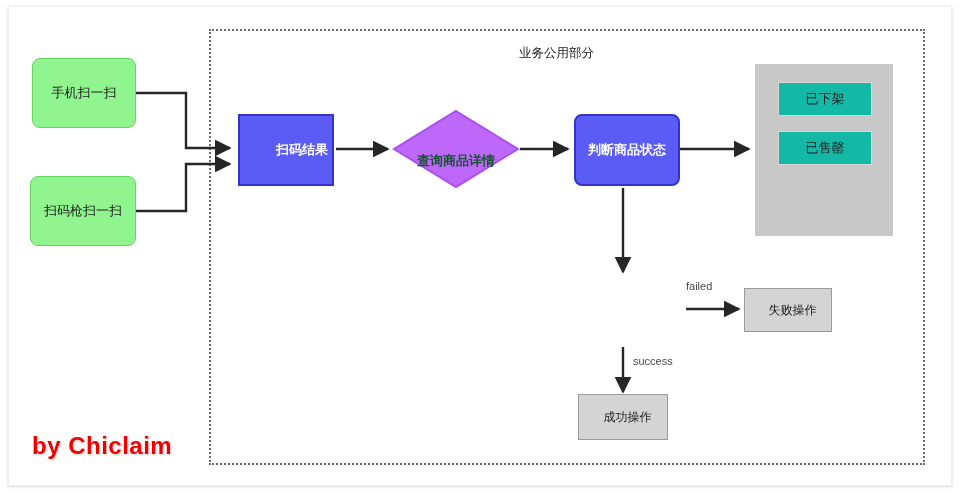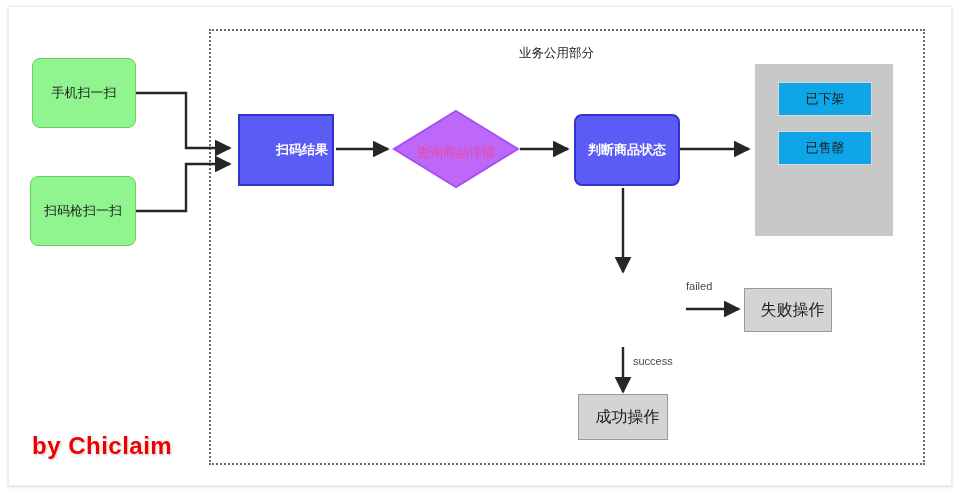--- a/index.html
+++ b/index.html
@@ -83,7 +83,7 @@
     padding-left: 9px;
   }
   .node-white {
-    background: #0ea5e9;
+    background: #14b8a6;
     border: 1px solid #d8d8d8;
     color: #1c1c1c;
     font-size: 13px;

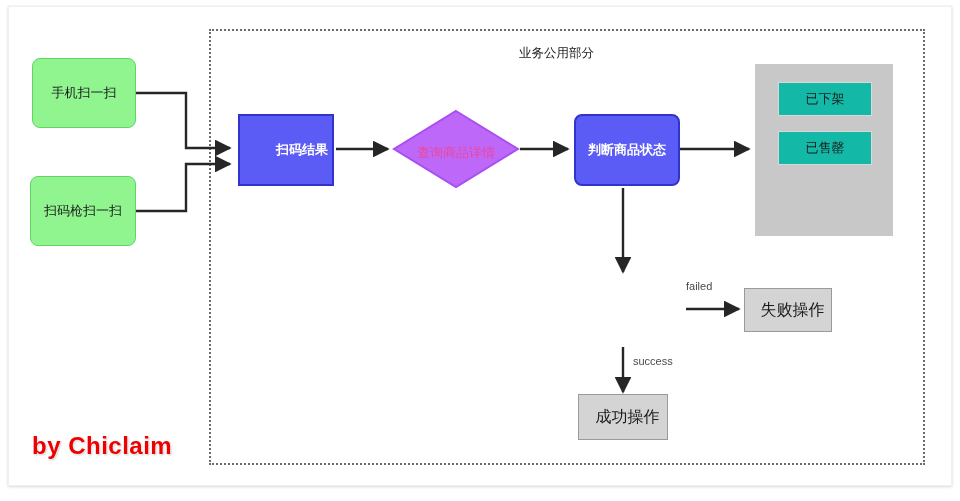--- a/index.html
+++ b/index.html
@@ -102,14 +102,14 @@
   .diamond svg { display: block; }
   .diamond .dlabel {
     position: absolute;
-    left: 0; top: 4px;
+    left: 0; top: 12px;
     width: 100%; height: 100%;
     display: flex;
     align-items: center;
     justify-content: center;
-    color: #ec4899;
-    font-size: 13px;
-    font-weight: normal;
+    color: #14532d;
+    font-size: 13px;
+    font-weight: bold;
     white-space: nowrap;
   }
 

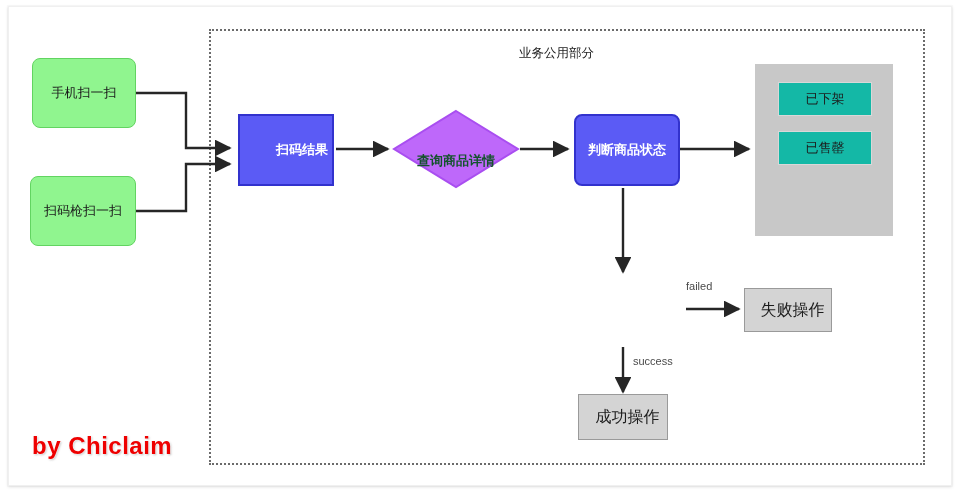--- a/index.html
+++ b/index.html
@@ -79,7 +79,7 @@
     background: #d4d4d4;
     border: 1px solid #9a9a9a;
     color: #1c1c1c;
-    font-size: 16px;
+    font-size: 12px;
     padding-left: 9px;
   }
   .node-white {

